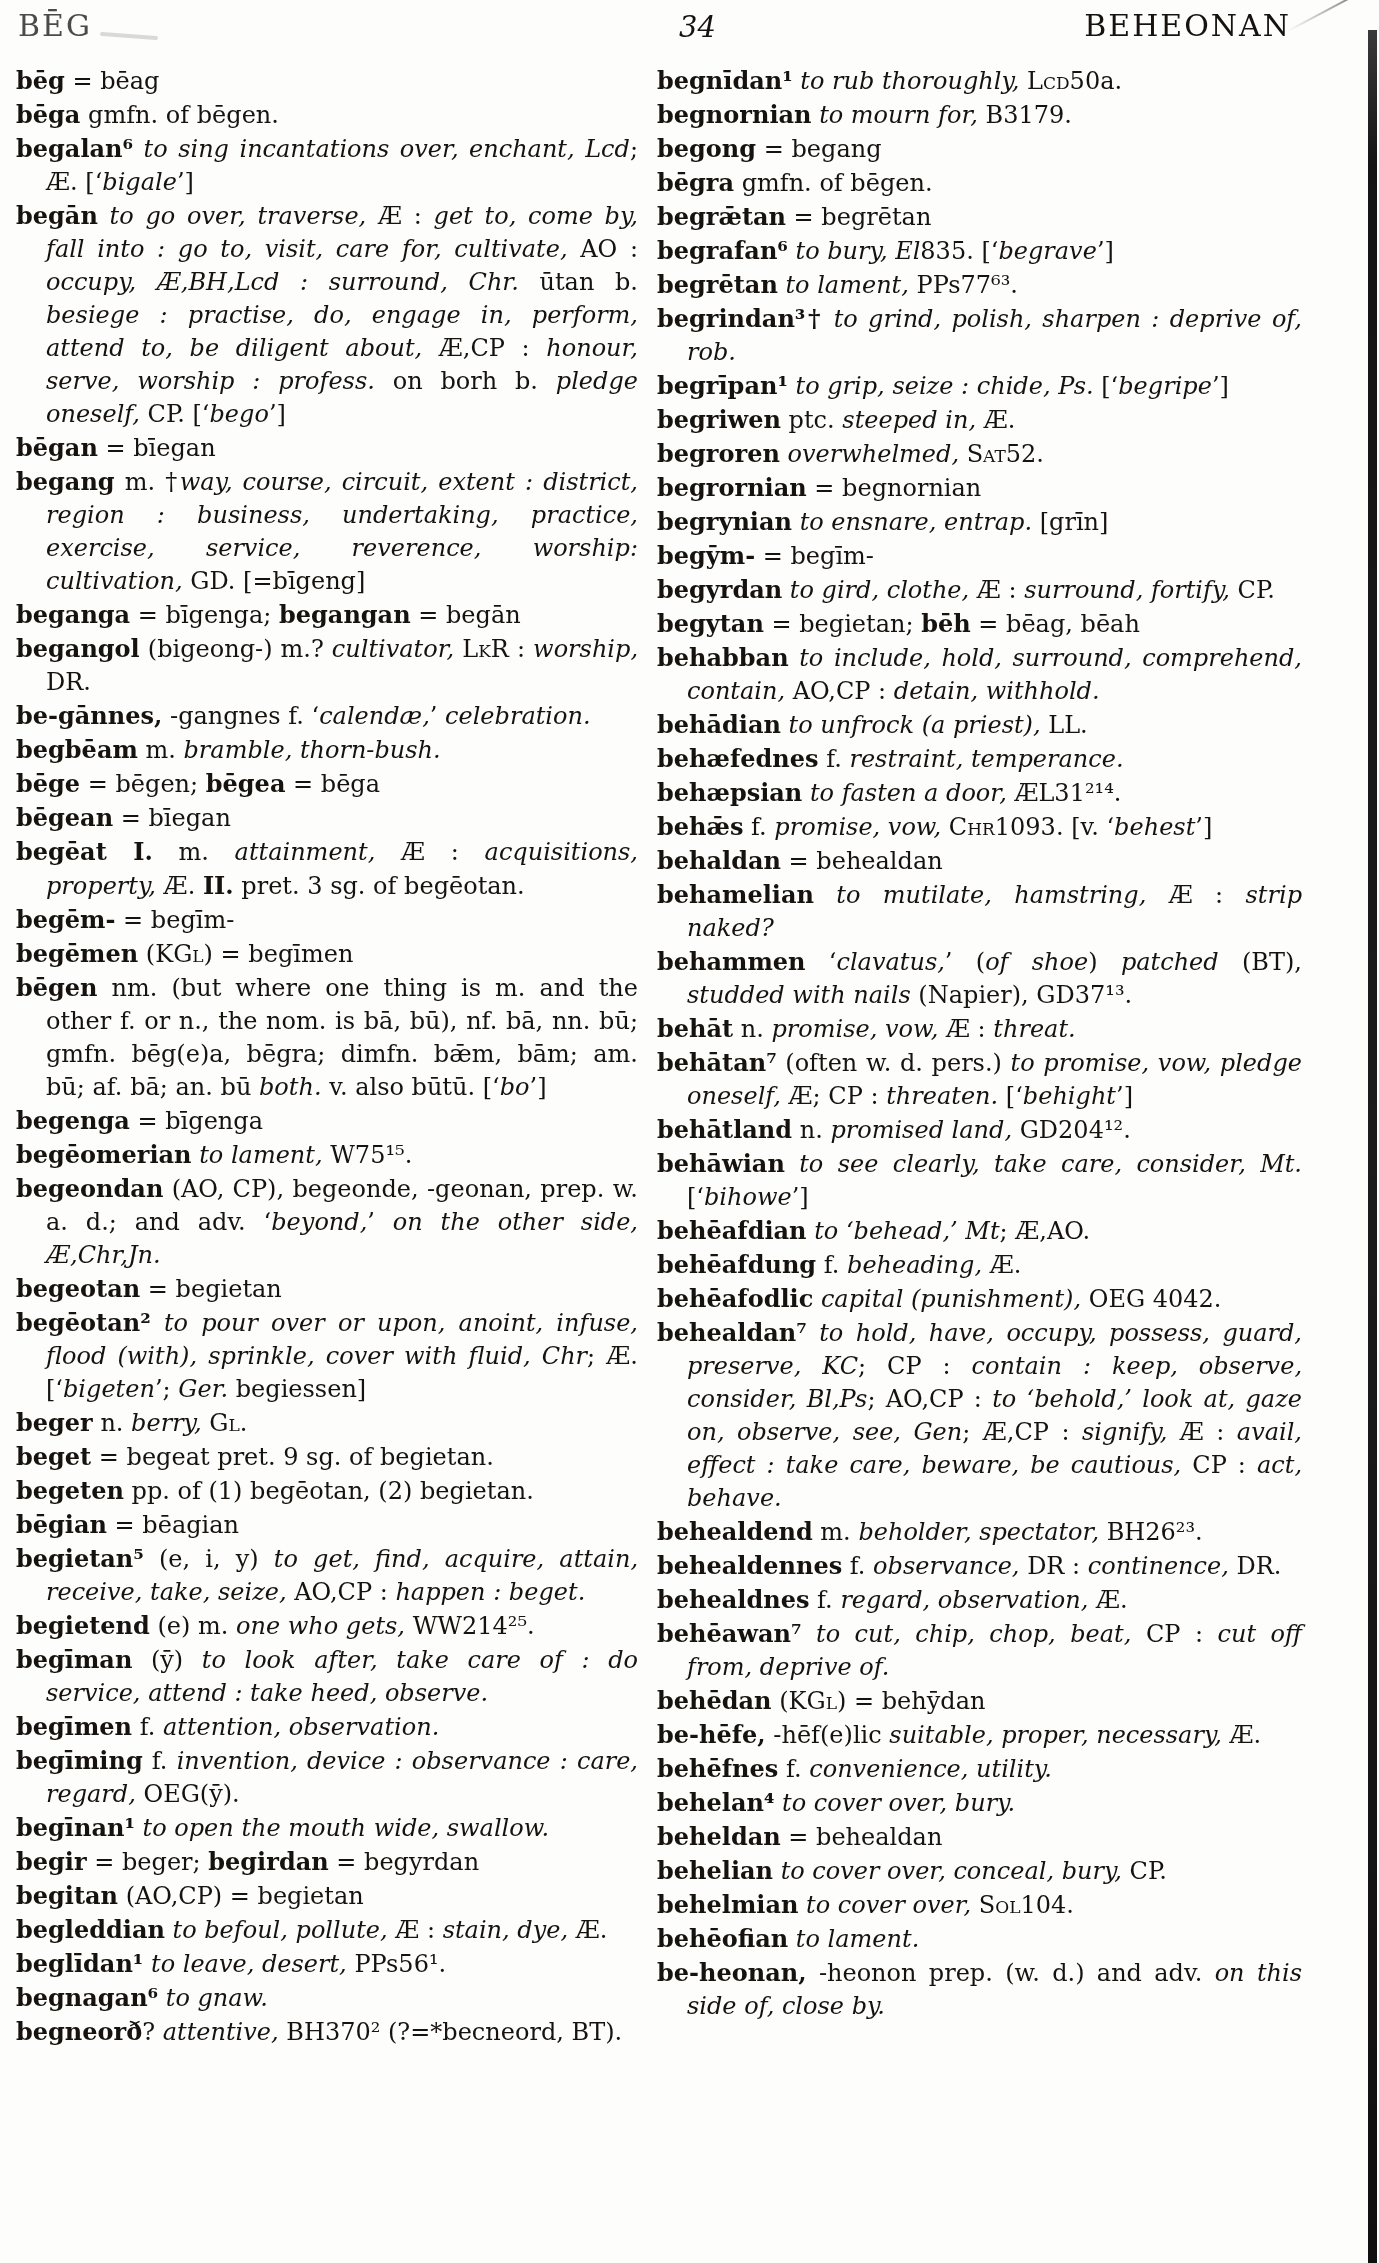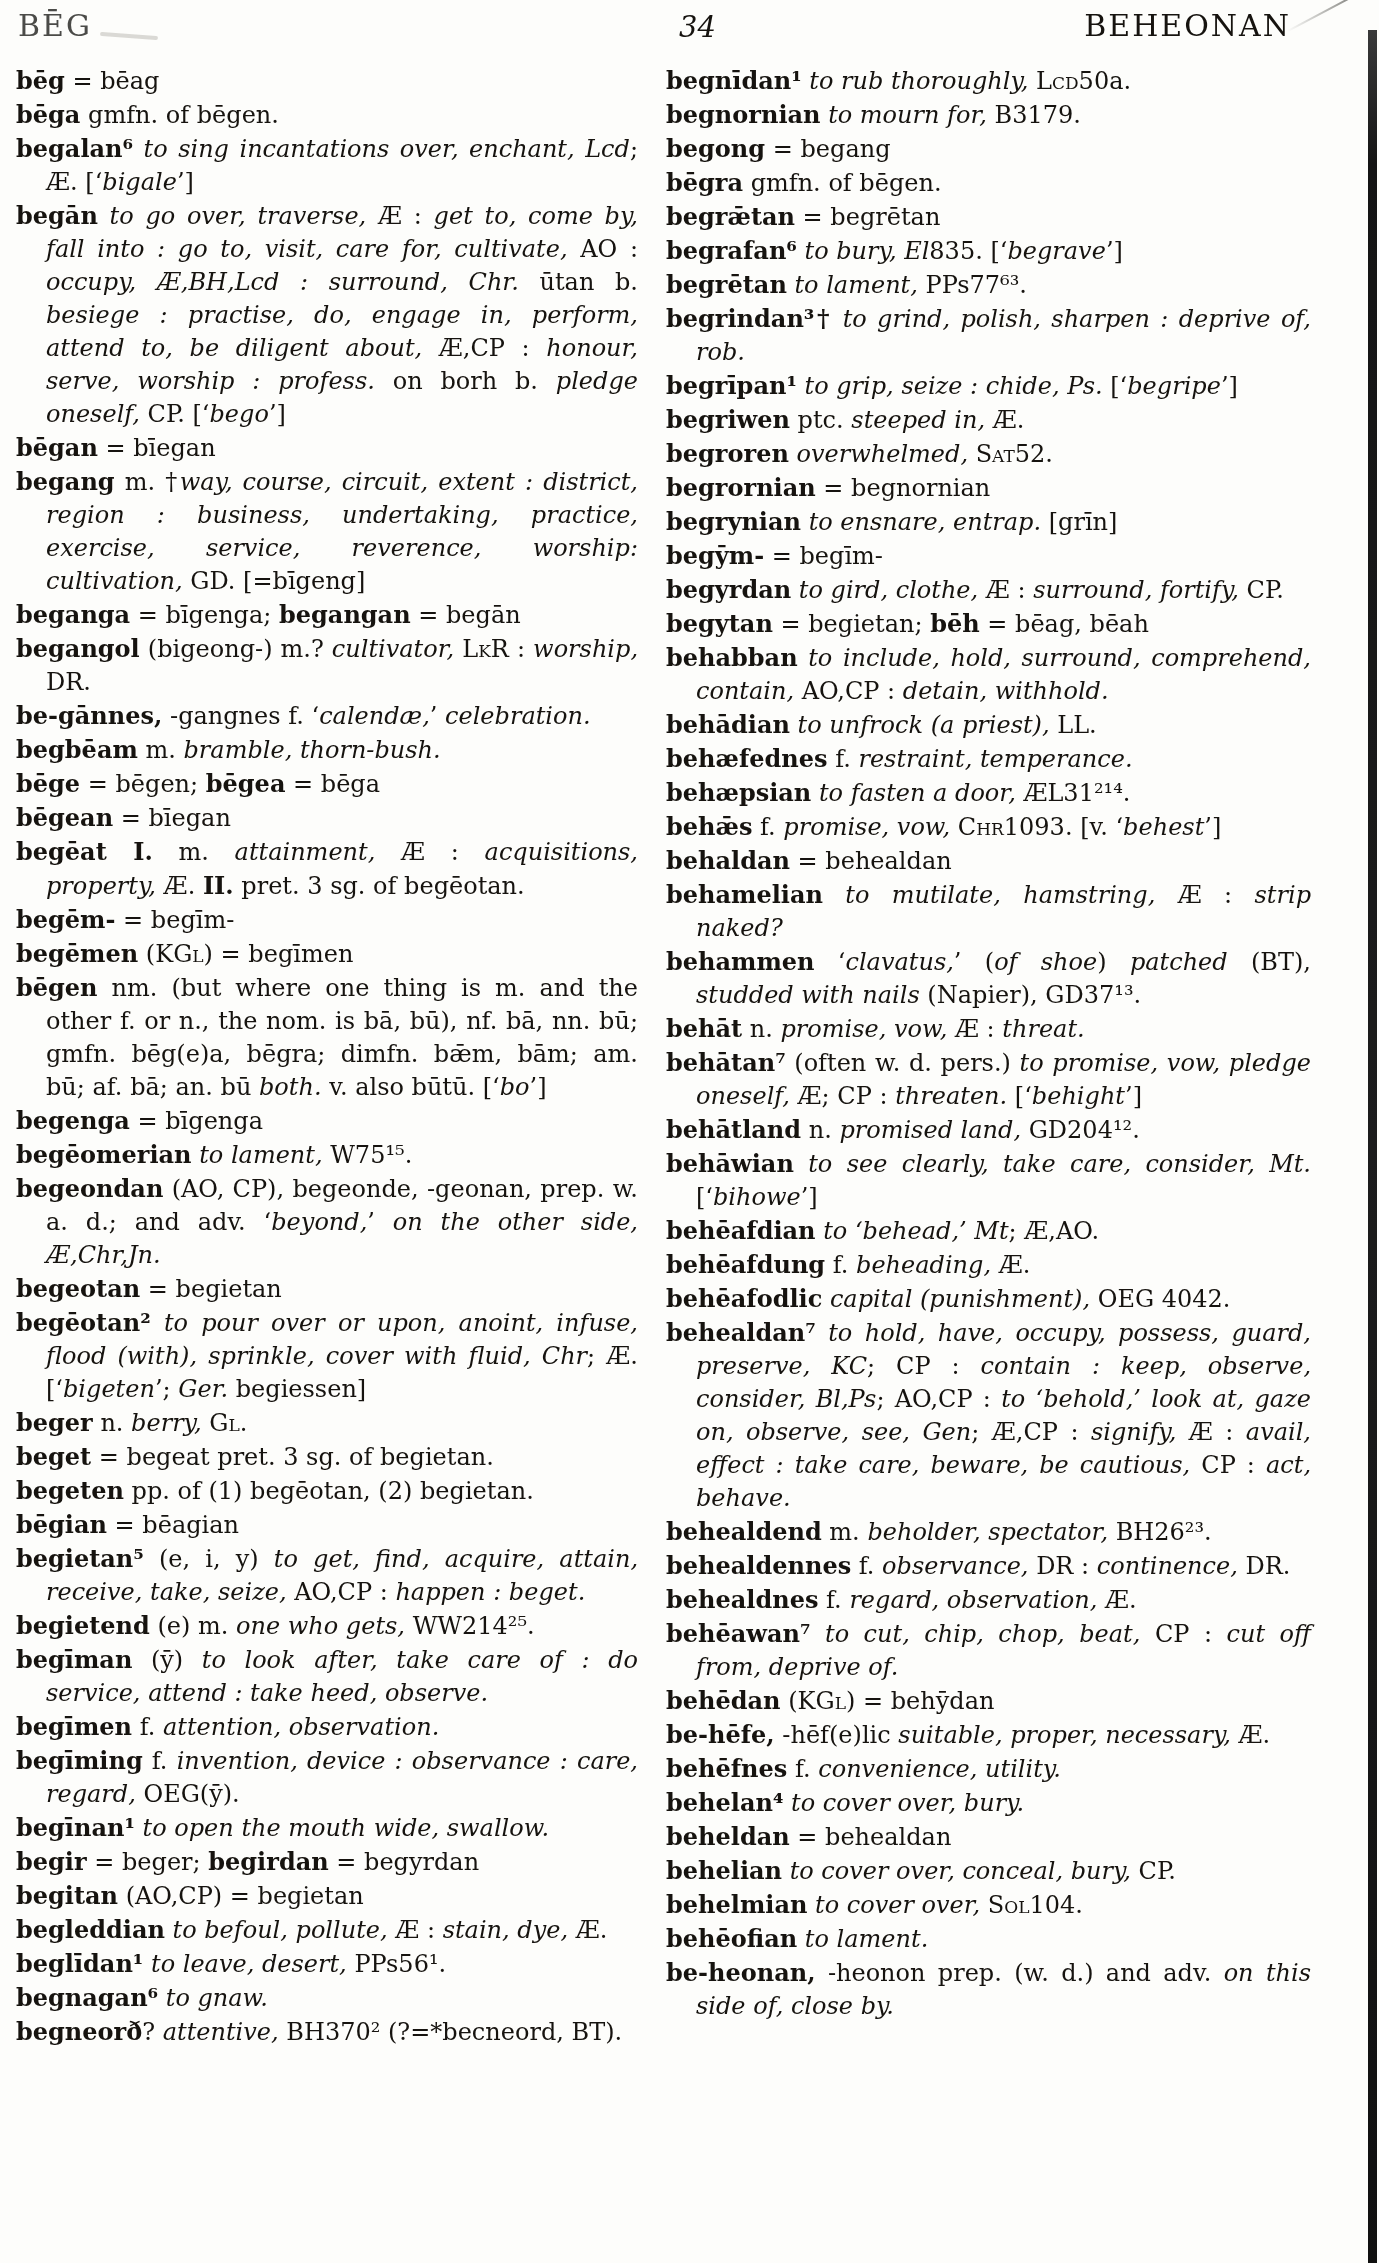--- a/index.html
+++ b/index.html
@@ -20,7 +20,7 @@
     font-style:italic;
   }
   .columns{
-    position:absolute;top:64px;left:16px;display:flex;gap:28px;
+    position:absolute;top:64px;left:16px;display:flex;gap:19px;
   }
   .col{width:622px}
   .col.right{width:645px}

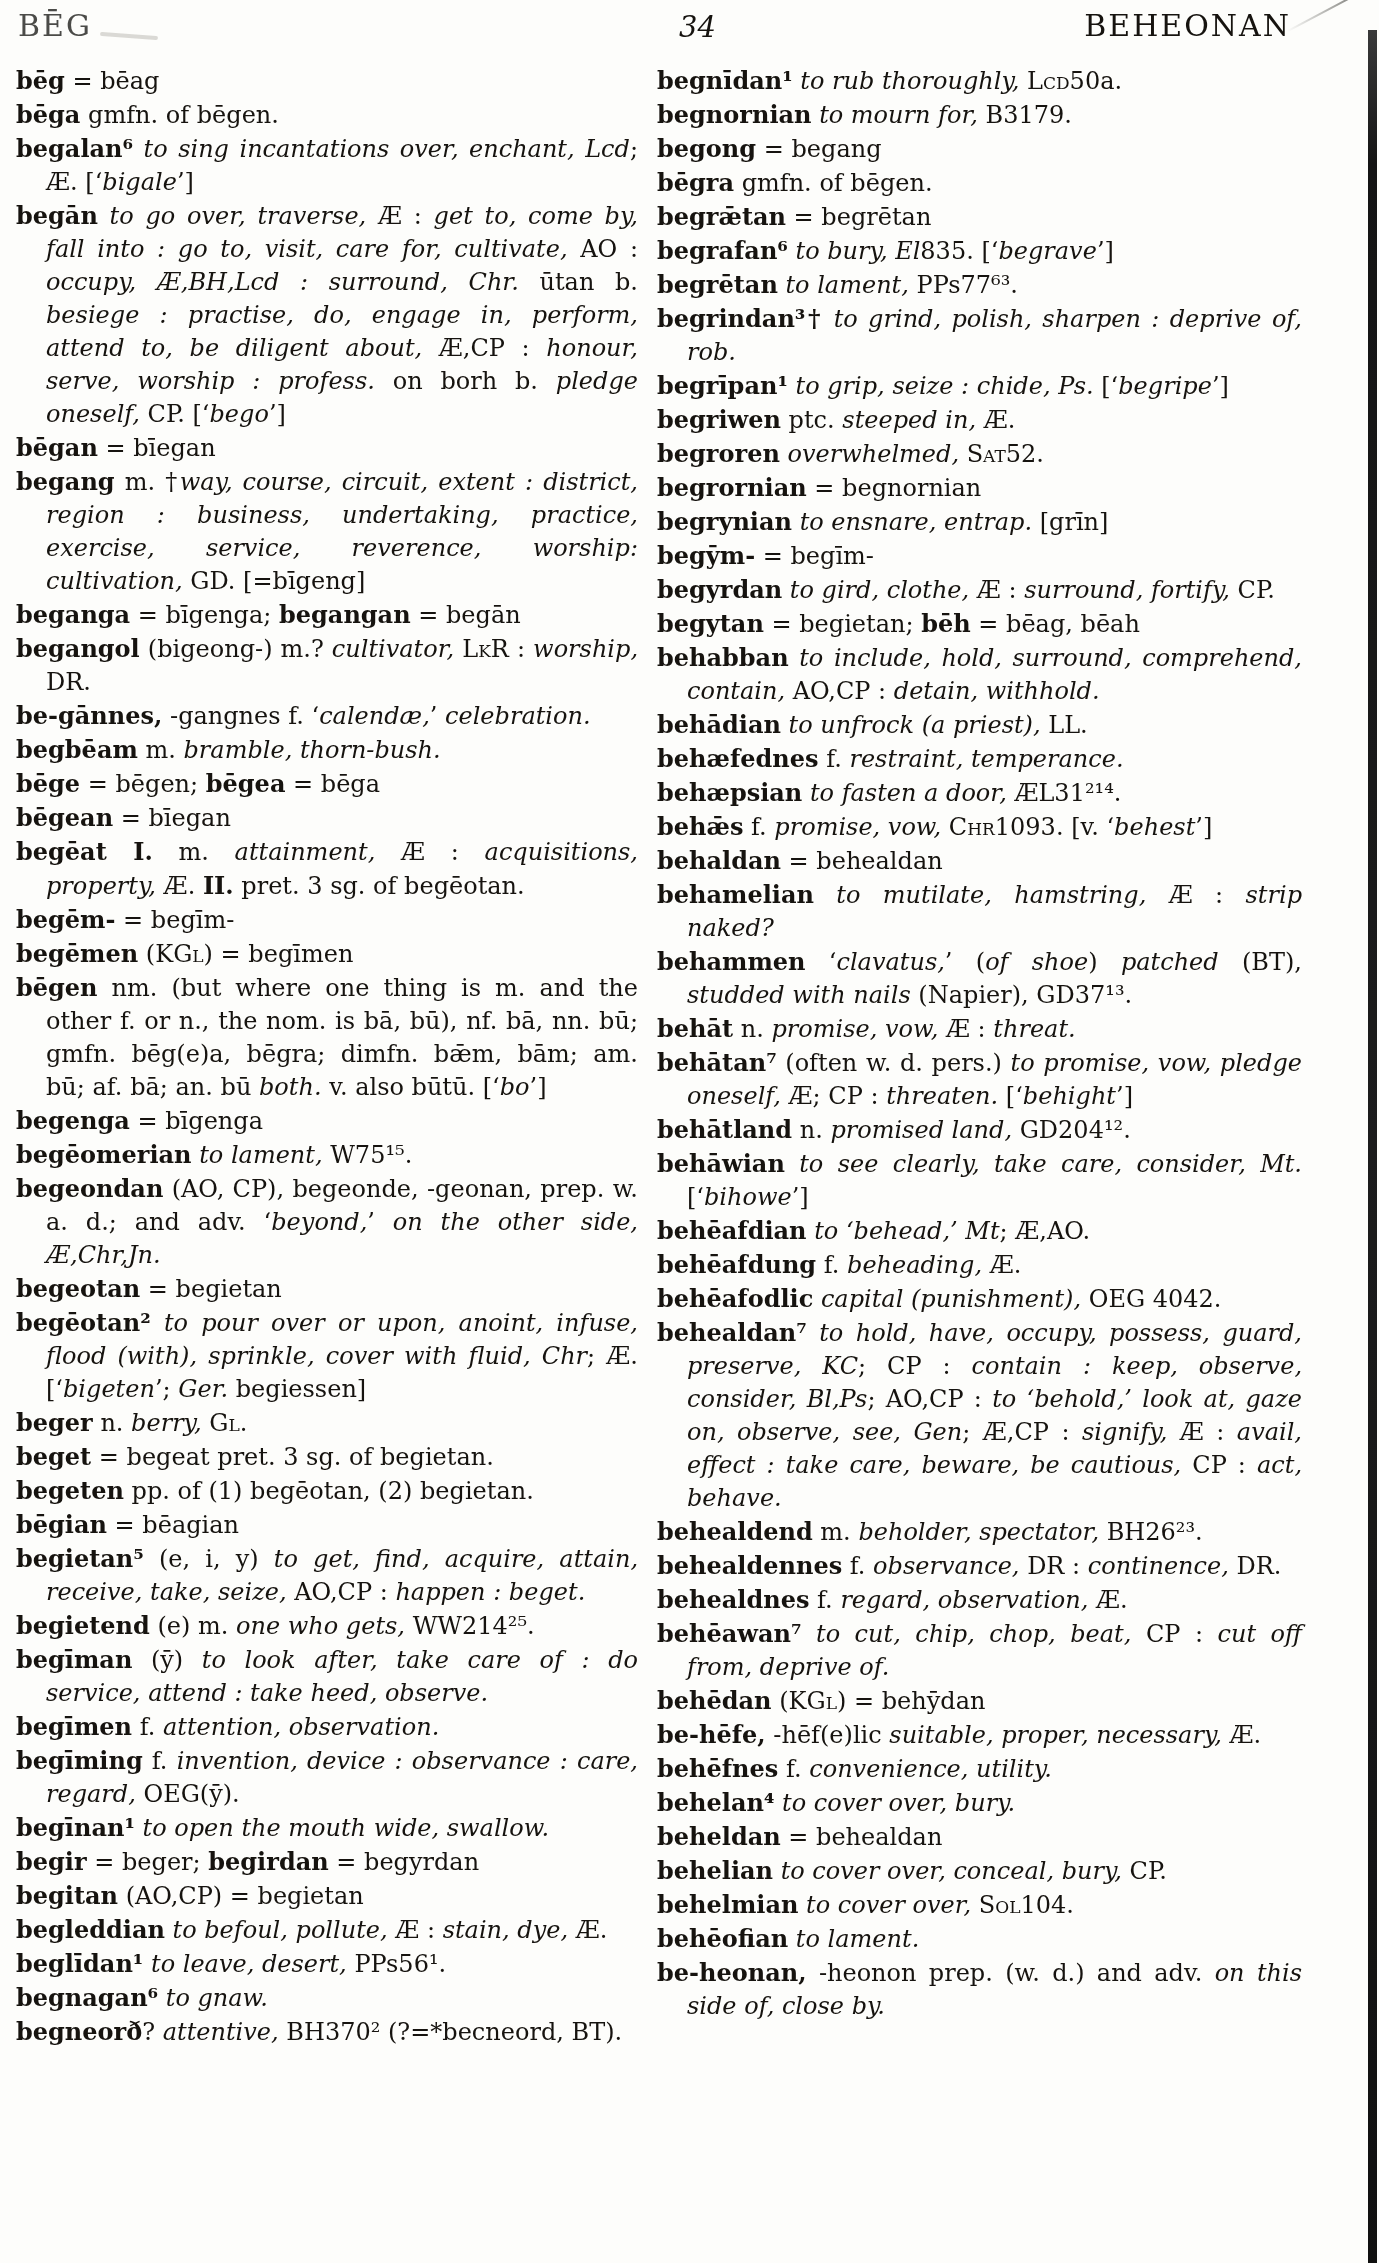--- a/index.html
+++ b/index.html
@@ -83,7 +83,7 @@
       <p class="entry"><span class="s-b">begeotan</span><span class="s-r"> = begietan</span></p>
       <p class="entry"><span class="s-b">begēotan²</span><span class="s-i"> to pour over or upon, anoint, infuse, flood (with), sprinkle, cover with fluid, Chr</span><span class="s-r">; Æ.  [‘</span><span class="s-i">bigeten</span><span class="s-r">’; </span><span class="s-i">Ger.</span><span class="s-r"> begiessen]</span></p>
       <p class="entry"><span class="s-b">beger</span><span class="s-r"> n. </span><span class="s-i">berry, </span><span class="s-sc">Gl</span><span class="s-r">.</span></p>
-      <p class="entry"><span class="s-b">beget</span><span class="s-r"> = begeat pret. 3 sg. of begietan.</span></p>
+      <p class="entry"><span class="s-b">beget</span><span class="s-r"> = begeat pret. 9 sg. of begietan.</span></p>
       <p class="entry"><span class="s-b">begeten</span><span class="s-r"> pp. of (1) begēotan, (2) begietan.</span></p>
       <p class="entry"><span class="s-b">bēgian</span><span class="s-r"> = bēagian</span></p>
       <p class="entry"><span class="s-b">begietan⁵</span><span class="s-r"> (e, i, y) </span><span class="s-i">to get, find, acquire, attain, receive, take, seize, </span><span class="s-r">AO,CP : </span><span class="s-i">happen : beget.</span></p>

